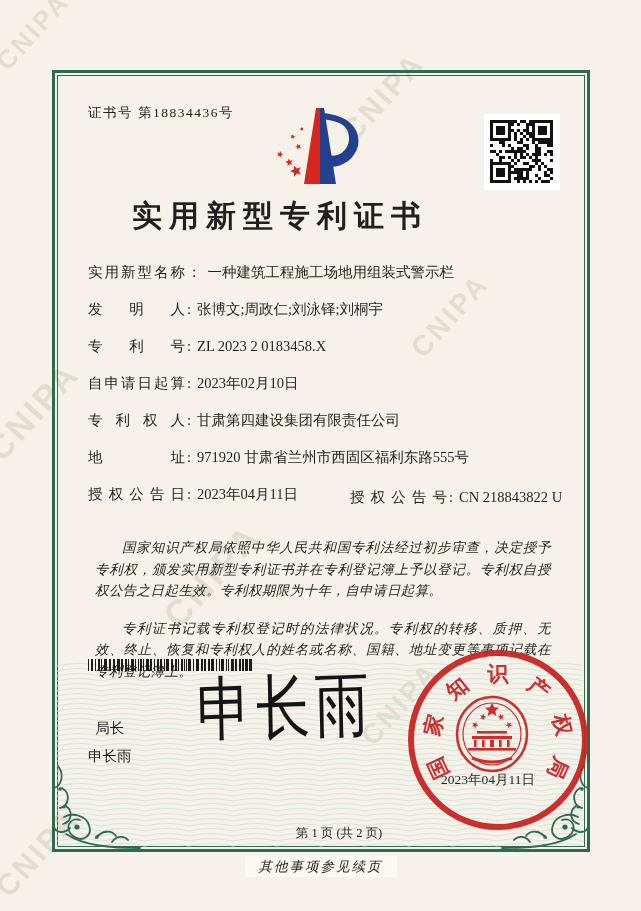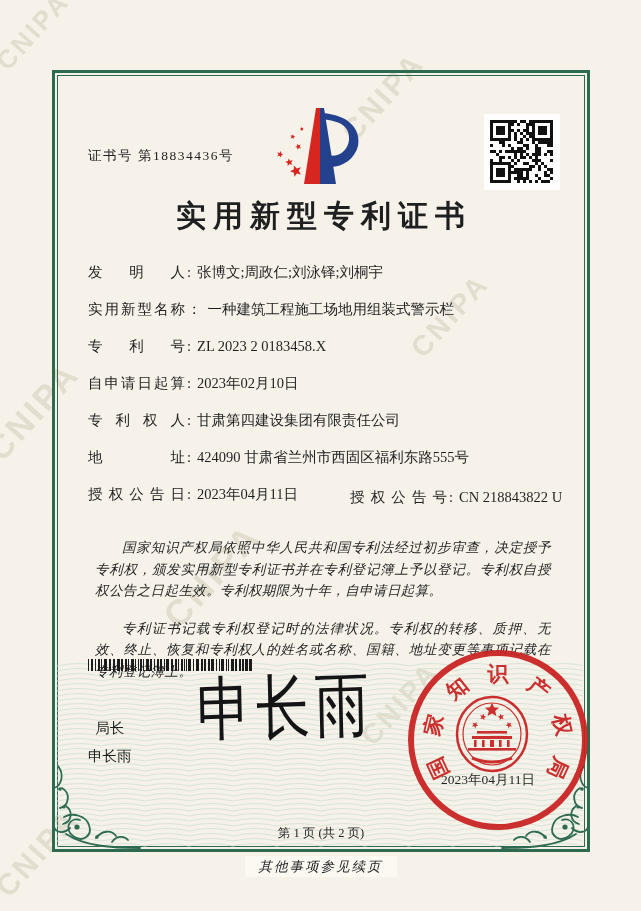--- a/index.html
+++ b/index.html
@@ -17,7 +17,7 @@
   .waves{position:absolute;left:57px;top:662px;width:526px;height:187px;z-index:1;}
   .corner{position:absolute;z-index:2;color:#2d6a50;}
   
-  .cert-no{position:absolute;left:88px;top:104px;font-size:13.5px;letter-spacing:1.5px;z-index:5;margin-top:43px;}
+  .cert-no{position:absolute;left:88px;top:104px;font-size:13.5px;letter-spacing:1.5px;z-index:5;}
   .qr-box{position:absolute;left:484px;top:114px;width:76px;height:76px;background:#fff;z-index:5;}
   .qr-box svg{position:absolute;left:6px;top:6px;}
   .logo{position:absolute;left:266px;top:104px;z-index:5;}

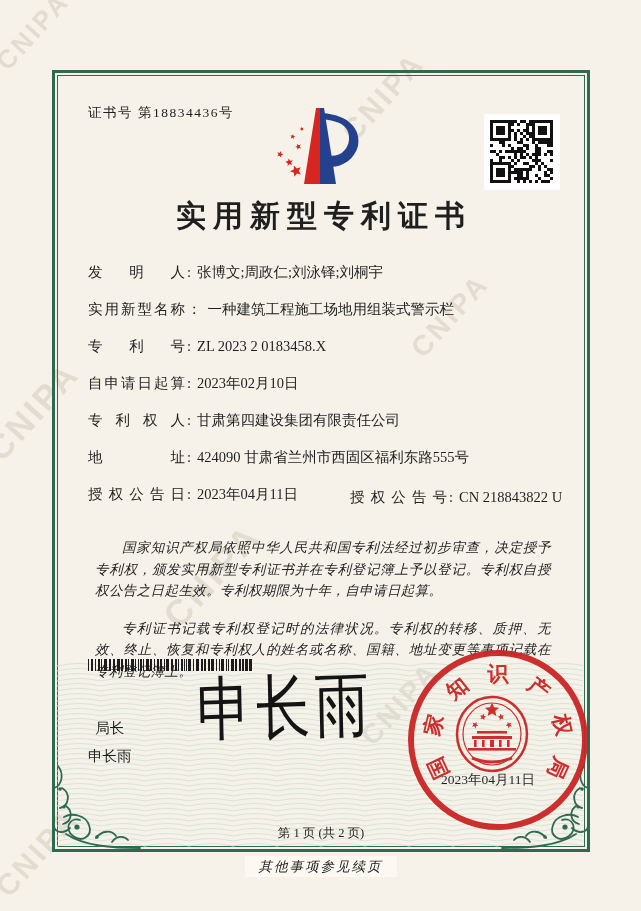--- a/index.html
+++ b/index.html
@@ -22,7 +22,7 @@
   .qr-box svg{position:absolute;left:6px;top:6px;}
   .logo{position:absolute;left:266px;top:104px;z-index:5;}
   .title{position:absolute;left:0;top:196px;width:553px;text-align:center;
-      font-size:30px;font-weight:bold;letter-spacing:7px;text-indent:7px;z-index:5;margin-left:44px;}
+      font-size:30px;font-weight:bold;letter-spacing:7px;text-indent:7px;z-index:5;}
   
   .fields{position:absolute;left:88px;top:262px;width:480px;font-size:14.5px;z-index:5;}
   .frow{position:relative;height:20px;line-height:20px;margin-bottom:17px;white-space:nowrap;}

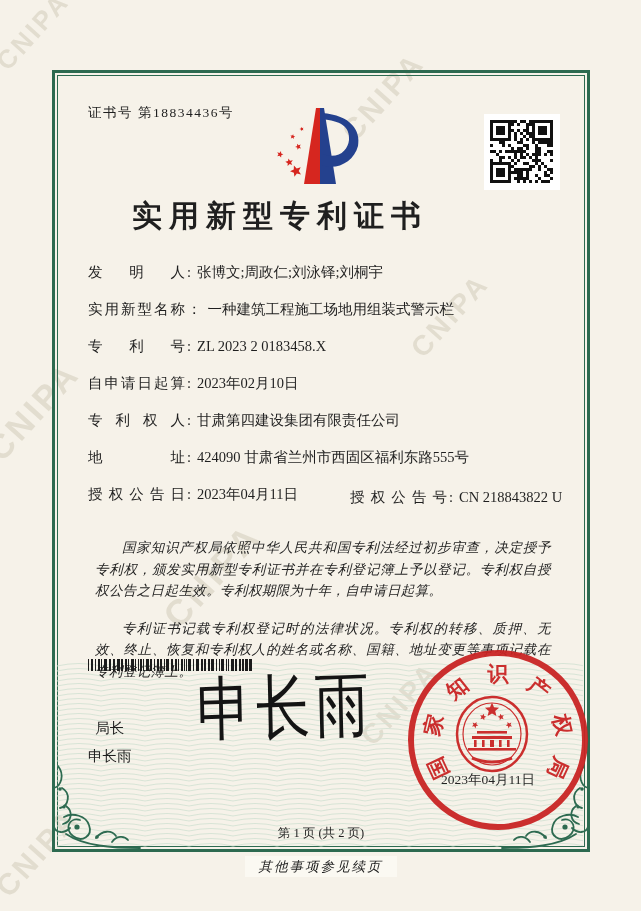--- a/index.html
+++ b/index.html
@@ -280,10 +280,10 @@
 
   <div class="fields">
     <div class="frow">
+      <span class="f-label">实用新型名称</span><span class="f-colon">：</span><span class="f-value">一种建筑工程施工场地用组装式警示栏</span>
+    </div>
+    <div class="frow">
       <span class="f-label">发明人</span><span class="f-colon">:</span><span class="f-value">张博文;周政仁;刘泳铎;刘桐宇</span>
-    </div>
-    <div class="frow">
-      <span class="f-label">实用新型名称</span><span class="f-colon">：</span><span class="f-value">一种建筑工程施工场地用组装式警示栏</span>
     </div>
     <div class="frow">
       <span class="f-label">专利号</span><span class="f-colon">:</span><span class="f-value">ZL 2023 2 0183458.X</span>

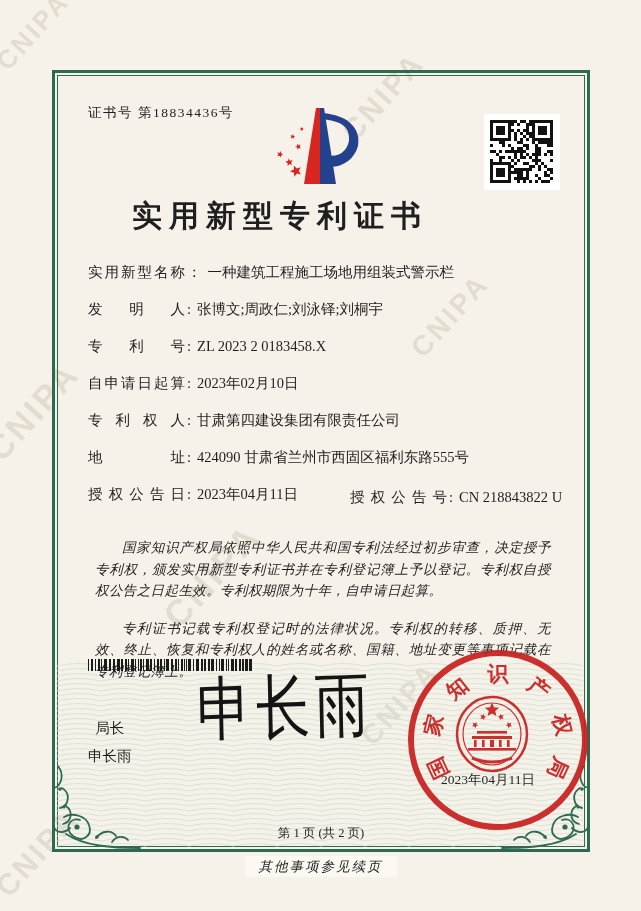--- a/index.html
+++ b/index.html
@@ -295,7 +295,7 @@
       <span class="f-label">专利权人</span><span class="f-colon">:</span><span class="f-value">甘肃第四建设集团有限责任公司</span>
     </div>
     <div class="frow">
-      <span class="f-label">地址</span><span class="f-colon">:</span><span class="f-value">424090 甘肃省兰州市西固区福利东路555号</span>
+      <span class="f-label">地址</span><span class="f-colon">:</span><span class="f-value">971920 甘肃省兰州市西固区福利东路555号</span>
     </div>
     <div class="frow">
       <span class="f-label">授权公告日</span><span class="f-colon">:</span><span class="f-value">2023年04月11日</span>

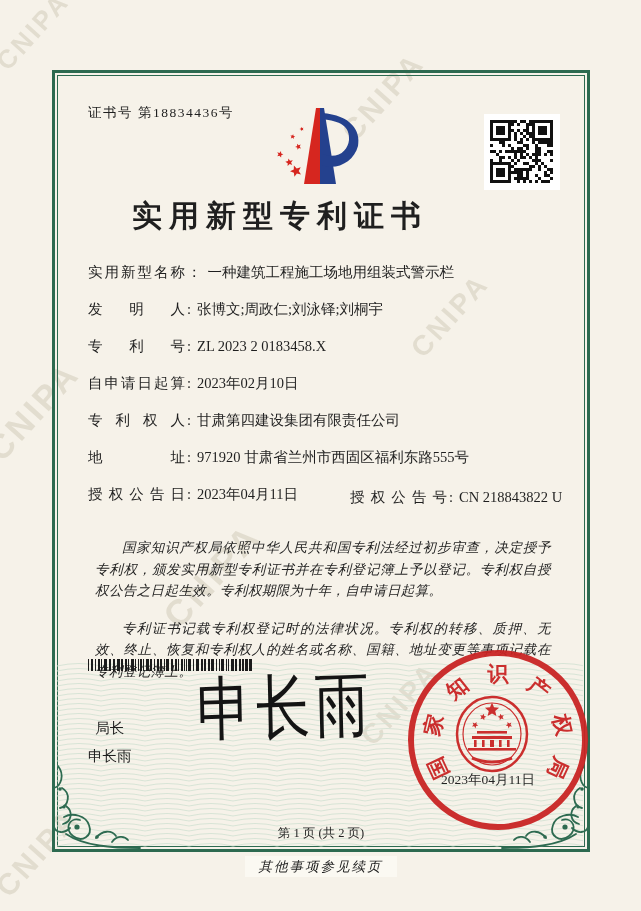--- a/index.html
+++ b/index.html
@@ -42,7 +42,7 @@
       transform-origin:left top;font-weight:500;}
   .seal{position:absolute;left:406px;top:648px;z-index:7;opacity:.94;}
   .page-info{position:absolute;left:52px;top:825px;width:538px;text-align:center;
-      font-size:12.5px;z-index:5;}
+      font-size:12.5px;z-index:5;padding-left:18px;}
   .note{position:absolute;left:0;top:858px;width:641px;text-align:center;z-index:5;
       font-size:13.5px;font-style:italic;}
   .note span{background:rgba(252,250,244,.8);padding:3px 14px;letter-spacing:2px;}

